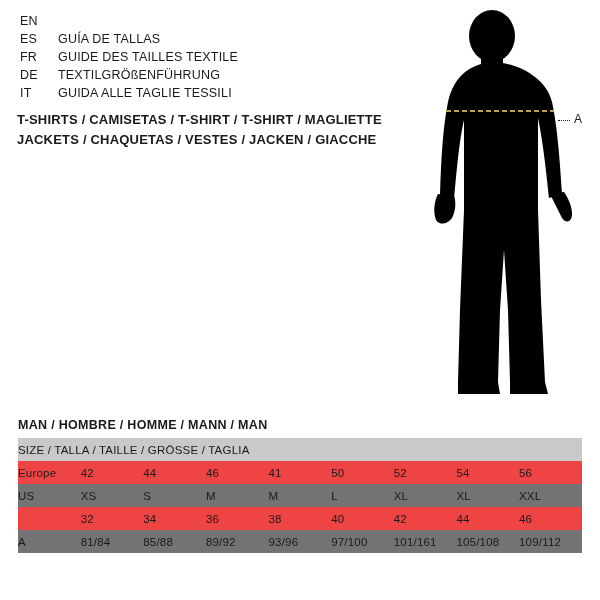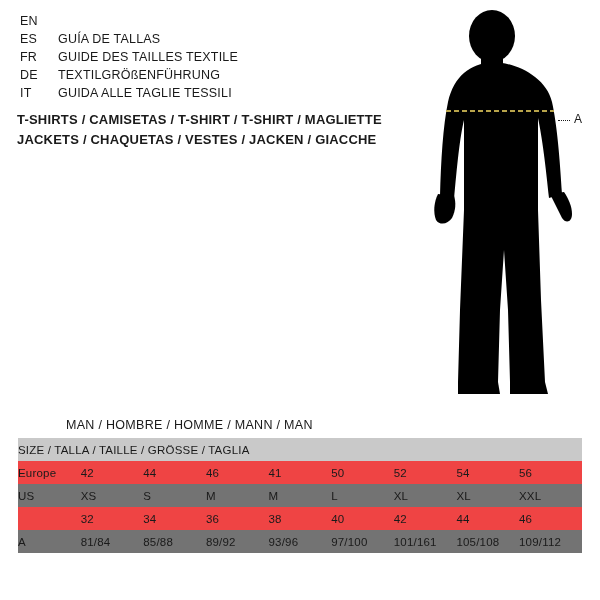--- a/index.html
+++ b/index.html
@@ -98,11 +98,10 @@
   }
   .man-title {
     font-size: 12.5px;
-    font-weight: normal;
+    font-weight: bold;
     letter-spacing: .3px;
     margin-bottom: 6px;
     white-space: nowrap;
-    margin-left: 48px;
   }
   table.size-table {
     border-collapse: collapse;

